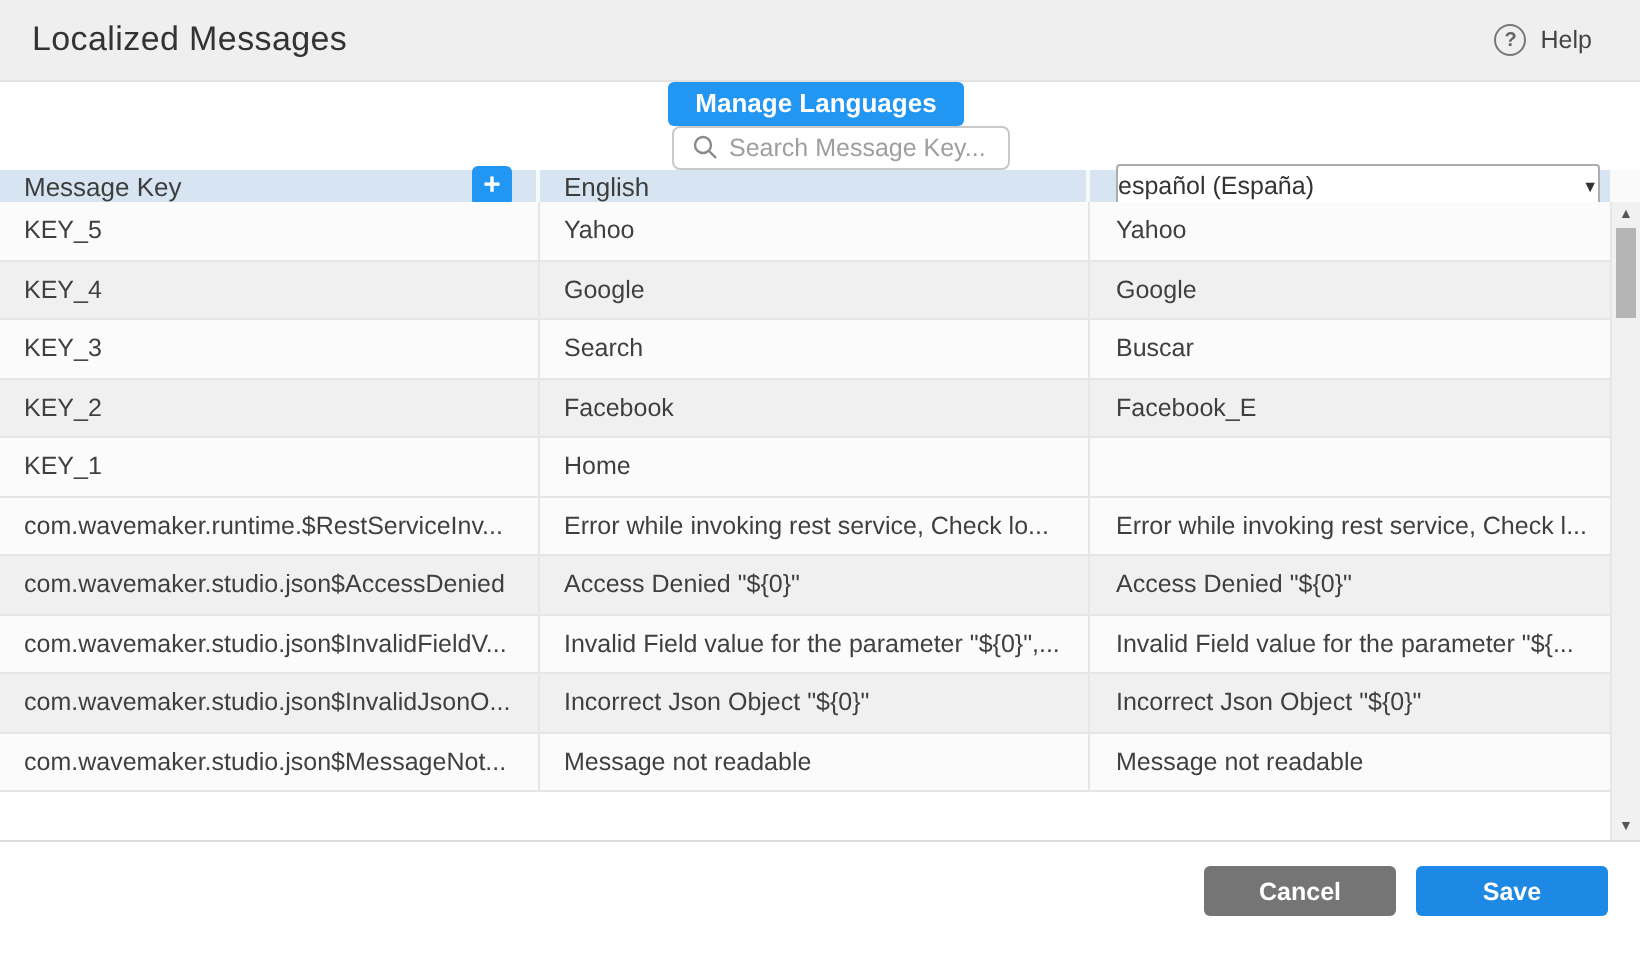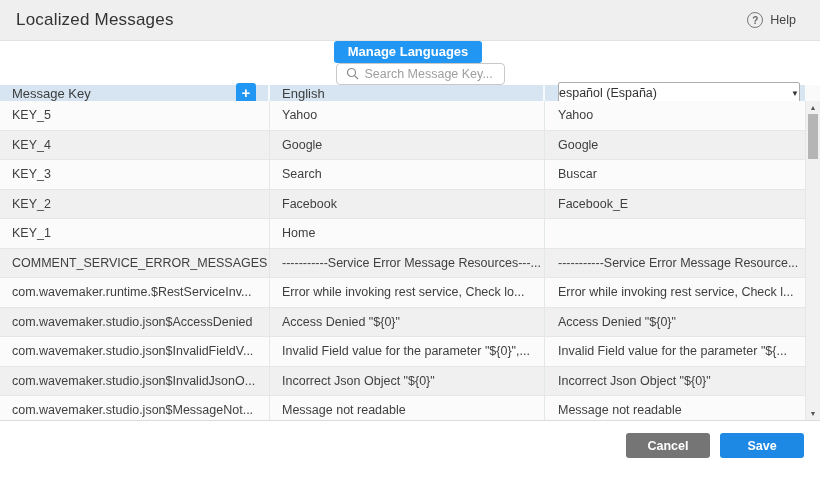--- a/index.html
+++ b/index.html
@@ -190,11 +190,6 @@
     <div class="cell c-en">Home</div>
   </div>
 
-  <div class="row alt">
-    <div class="cell c-key">COMMENT_SERVICE_ERROR_MESSAGES</div>
-    <div class="cell c-en">-----------Service Error Message Resources---...</div>
-    <div class="cell c-tr">-----------Service Error Message Resource...</div>
-  </div>
 
   <div class="row">
     <div class="cell c-key">com.wavemaker.runtime.$RestServiceInv...</div>

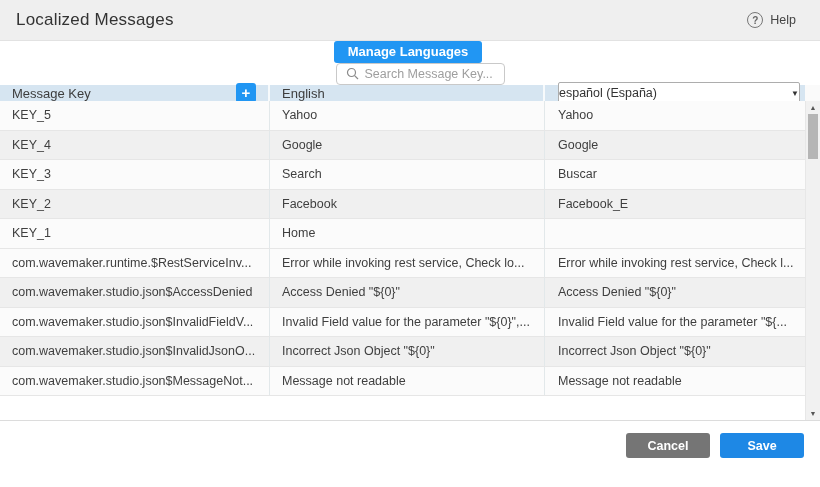--- a/index.html
+++ b/index.html
@@ -112,7 +112,7 @@
     align-items:flex-start; gap:10px; padding:12px 16px 0 0;
   }
   .btn-footer {
-    width:84px; height:25px; border:none; border-radius:3px;
+    width:96px; height:25px; border:none; border-radius:3px;
     color:#fff; font-family:inherit; font-size:12.5px; font-weight:bold; cursor:pointer;
   }
   .btn-cancel { background:var(--cancel); }

